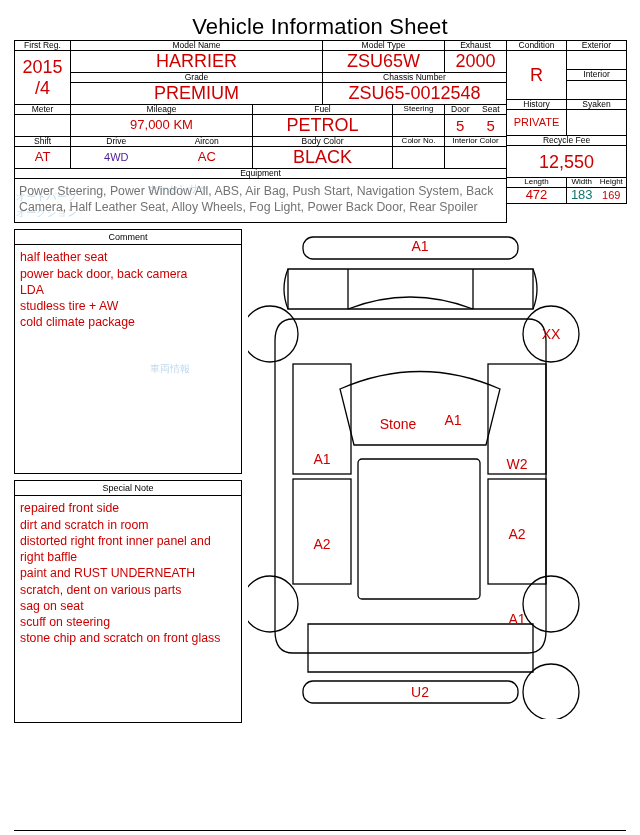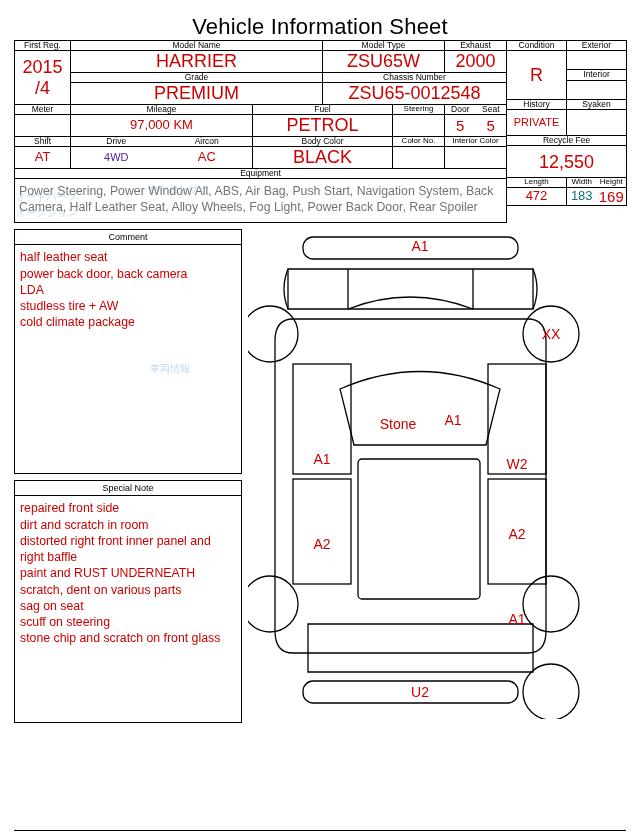--- a/index.html
+++ b/index.html
@@ -250,7 +250,7 @@
                   <tbody>
                     <tr>
                 <td style="border:none;color:#0f766e;font-size:13px;width:50%">183</td>
-                <td style="border:none;color:#cc0000;font-size:15px;width:50%">169</td>
+                <td style="border:none;color:#cc0000;font-size:11px;width:50%">169</td>
               </tr>
                   </tbody>
                 </table>

